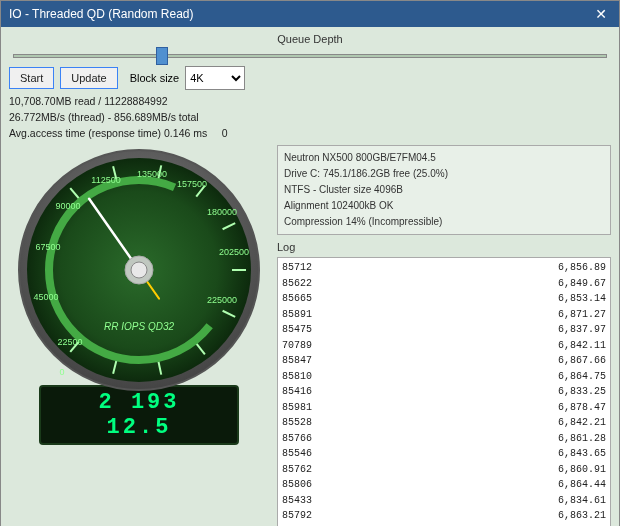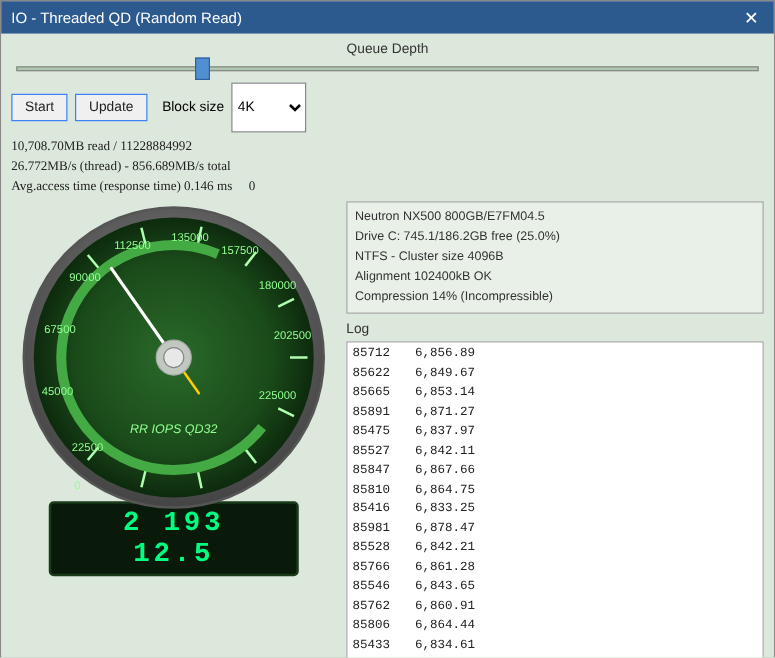--- a/index.html
+++ b/index.html
@@ -98,7 +98,7 @@
     }
     .block-size-select {
       width: 60px;
-      height: 40px;
+      height: 24px;
       font-size: 11px;
       border: 1px solid #888;
       background: white;

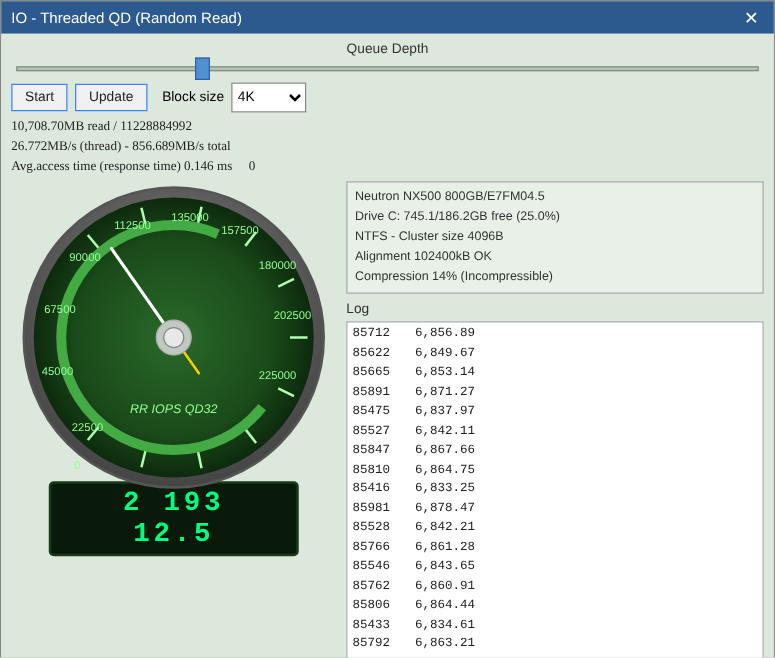--- a/index.html
+++ b/index.html
@@ -108,7 +108,6 @@
       color: #222;
       line-height: 1.5;
       margin-bottom: 4px;
-      font-family: Liberation Serif, serif;
     }
     .main-area {
       display: flex;

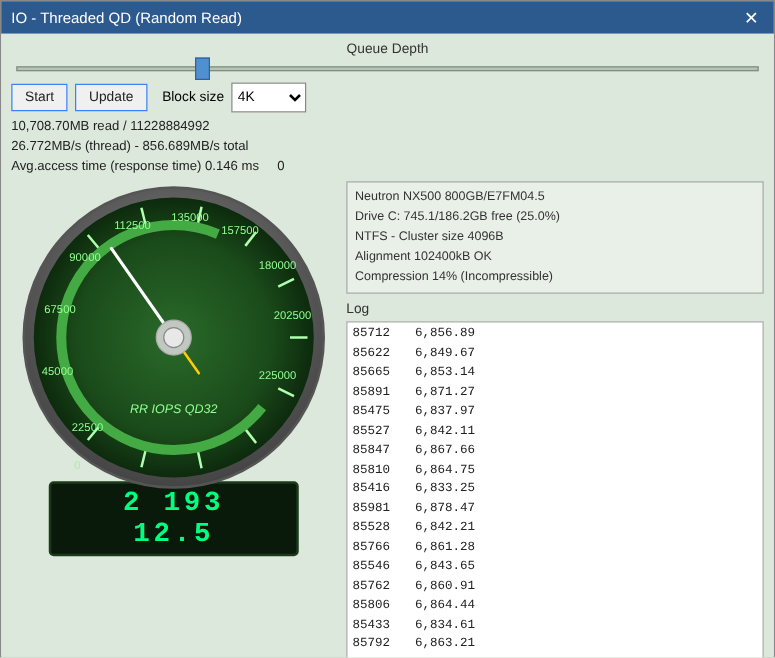--- a/index.html
+++ b/index.html
@@ -174,7 +174,7 @@
     }
     .log-row {
       display: flex;
-      justify-content: flex-start;
+      justify-content: space-between;
       gap: 8px;
       line-height: 1.55;
     }

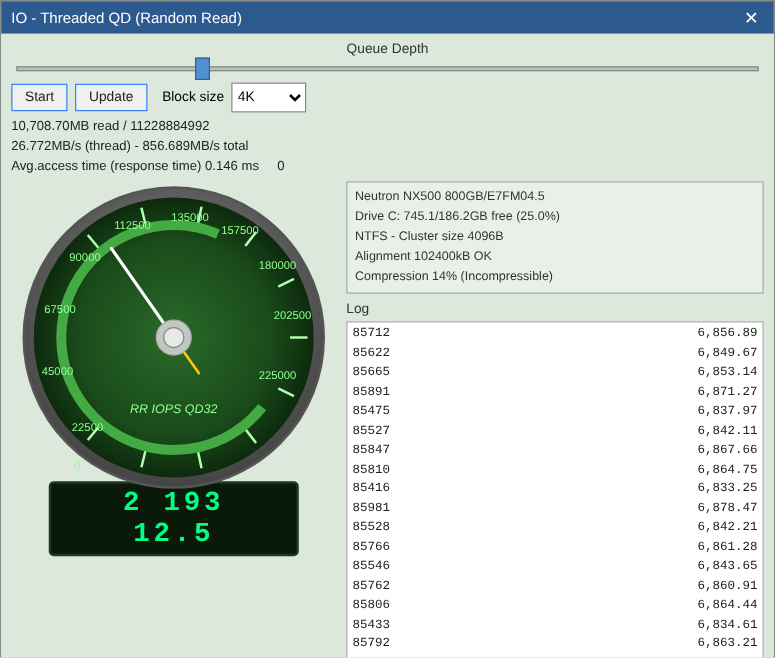--- a/index.html
+++ b/index.html
@@ -326,7 +326,7 @@
               <span class="log-val">6,837.97</span>
             </div>
             <div class="log-row">
-              <span class="log-num">85527</span>
+              <span class="log-num">70789</span>
               <span class="log-val">6,842.11</span>
             </div>
             <div class="log-row">

